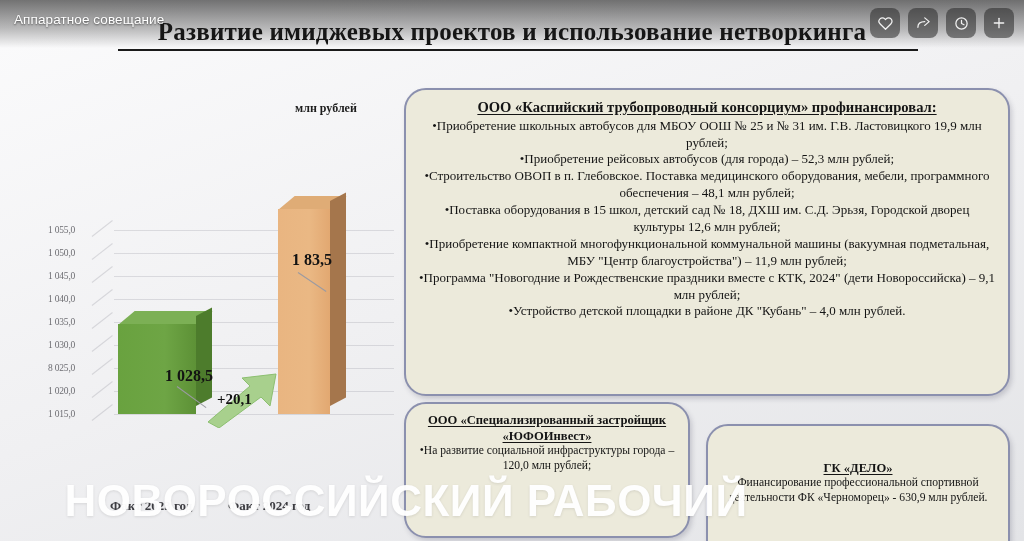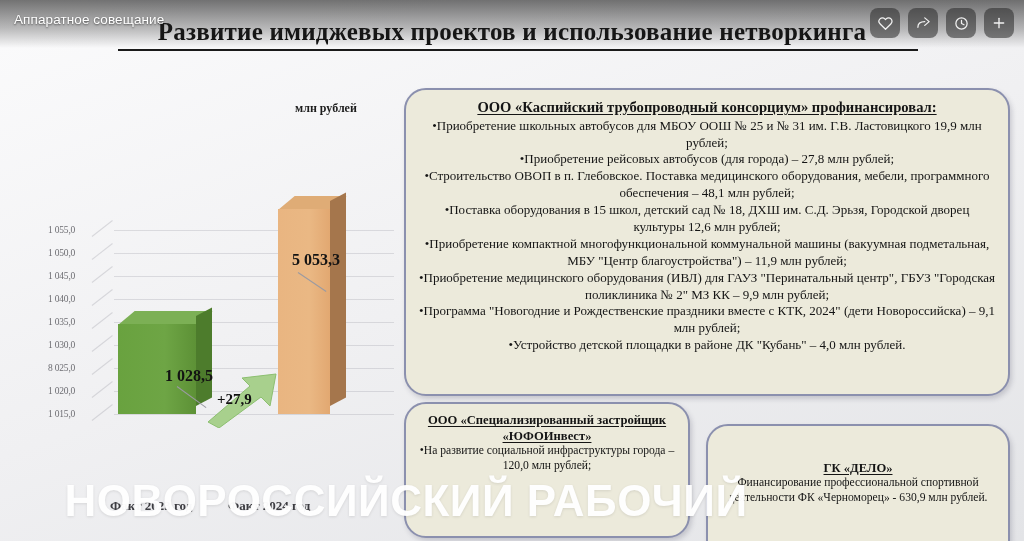--- a/index.html
+++ b/index.html
@@ -239,7 +239,7 @@
     <div class="box" id="box-main">
       <div class="bx-head">ООО «Каспийский трубопроводный консорциум» профинансировал:</div>
       <div class="bx-line">•Приобретение школьных автобусов  для МБОУ ООШ № 25 и № 31 им. Г.В. Ластовицкого   19,9 млн рублей;</div>
-      <div class="bx-line">•Приобретение рейсовых автобусов (для города) – 27,8 млн рублей;</div>
+      <div class="bx-line">•Приобретение рейсовых автобусов (для города) – 52,3 млн рублей;</div>
       <div class="bx-line">•Строительство ОВОП в п. Глебовское. Поставка медицинского оборудования, мебели, программного обеспечения – 48,1 млн рублей;</div>
       <div class="bx-line">•Поставка оборудования в 15 школ, детский сад № 18, ДХШ им. С.Д. Эрьзя, Городской дворец культуры   12,6 млн рублей;</div>
       <div class="bx-line">•Приобретение компактной многофункциональной коммунальной машины (вакуумная подметальная, МБУ "Центр благоустройства") – 11,9 млн рублей;</div>

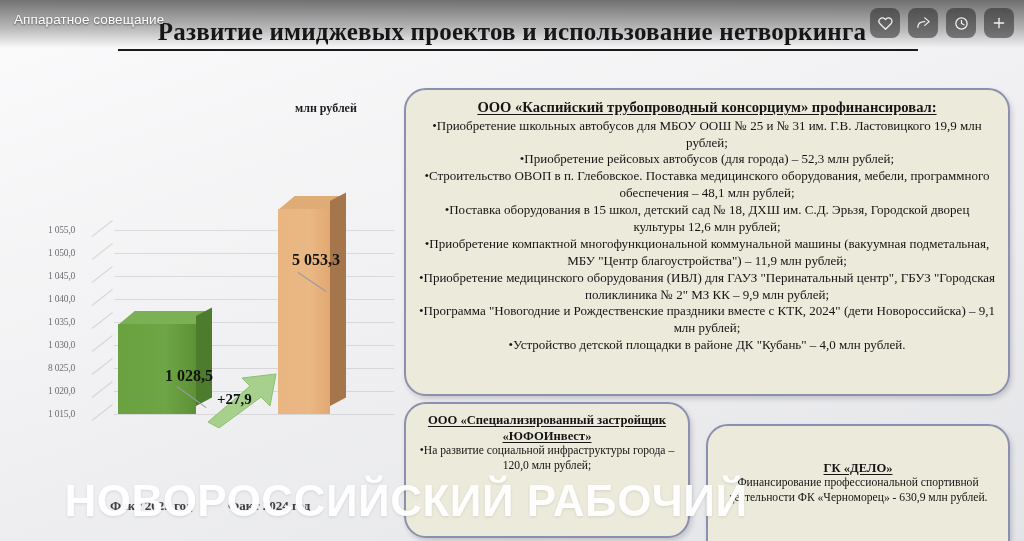--- a/index.html
+++ b/index.html
@@ -225,7 +225,7 @@
       <div class="leader" style="left:288px;top:186px;width:34px;transform:rotate(34deg)"></div>
 
       <div class="val" id="val2023">1 028,5</div>
-      <div class="val" id="val2024">5 053,3</div>
+      <div class="val" id="val2024">1 83,5</div>
 
       <svg id="arrow" viewBox="0 0 76 56">
         <path d="M2 50 L44 14 L36 6 L70 2 L64 34 L55 25 L13 56 Z" fill="#a8d08d" stroke="#8cbf70" stroke-width="1"></path>

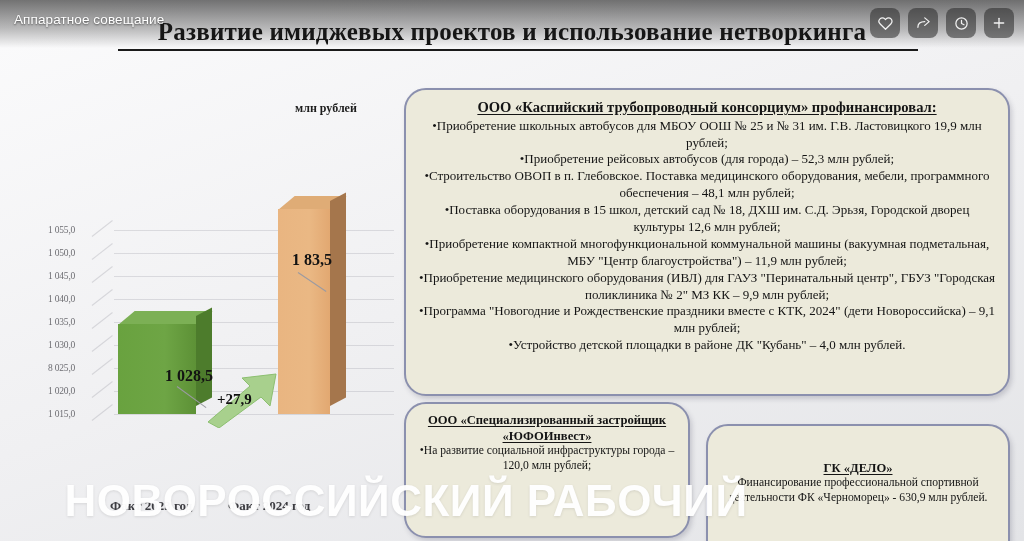--- a/index.html
+++ b/index.html
@@ -243,7 +243,6 @@
       <div class="bx-line">•Строительство ОВОП в п. Глебовское. Поставка медицинского оборудования, мебели, программного обеспечения – 48,1 млн рублей;</div>
       <div class="bx-line">•Поставка оборудования в 15 школ, детский сад № 18, ДХШ им. С.Д. Эрьзя, Городской дворец культуры   12,6 млн рублей;</div>
       <div class="bx-line">•Приобретение компактной многофункциональной коммунальной машины (вакуумная подметальная, МБУ "Центр благоустройства") – 11,9 млн рублей;</div>
-      <div class="bx-line">•Приобретение медицинского оборудования (ИВЛ) для ГАУЗ "Перинатальный центр", ГБУЗ "Городская поликлиника № 2" МЗ КК – 9,9 млн рублей;</div>
       <div class="bx-line">•Программа "Новогодние и Рождественские праздники вместе с КТК, 2024" (дети Новороссийска) – 9,1 млн рублей;</div>
       <div class="bx-line">•Устройство детской площадки в районе ДК "Кубань" – 4,0 млн рублей.</div>
     </div>

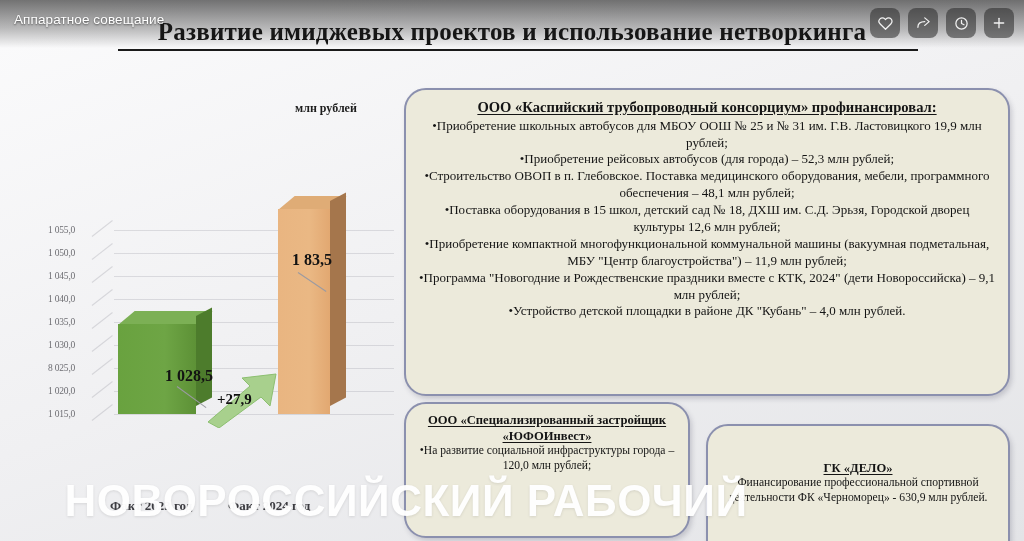--- a/index.html
+++ b/index.html
@@ -230,7 +230,7 @@
       <svg id="arrow" viewBox="0 0 76 56">
         <path d="M2 50 L44 14 L36 6 L70 2 L64 34 L55 25 L13 56 Z" fill="#a8d08d" stroke="#8cbf70" stroke-width="1"></path>
       </svg>
-      <div id="delta">+27,9</div>
+      <div id="delta">+20,1</div>
 
       <div class="xlab" id="xlab1">Факт 2023 год</div>
       <div class="xlab" id="xlab2">Факт 2024 год</div>

